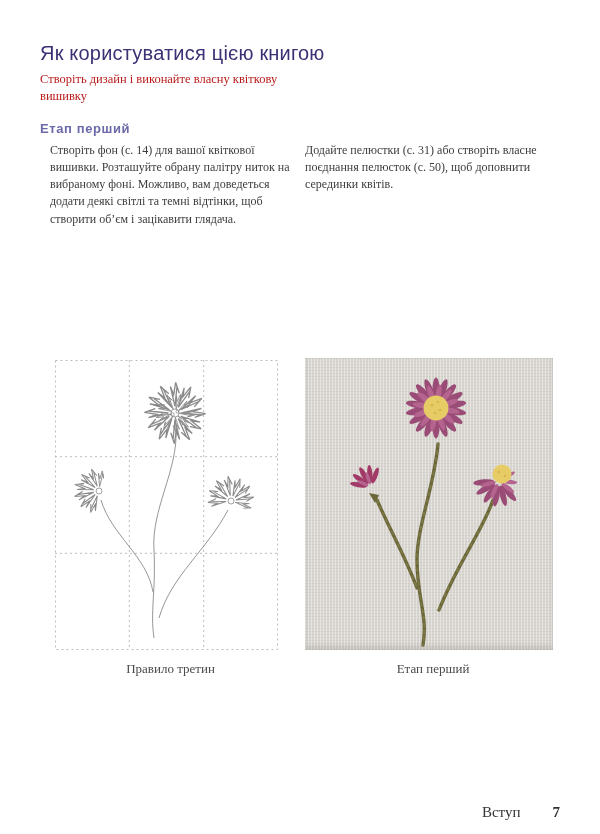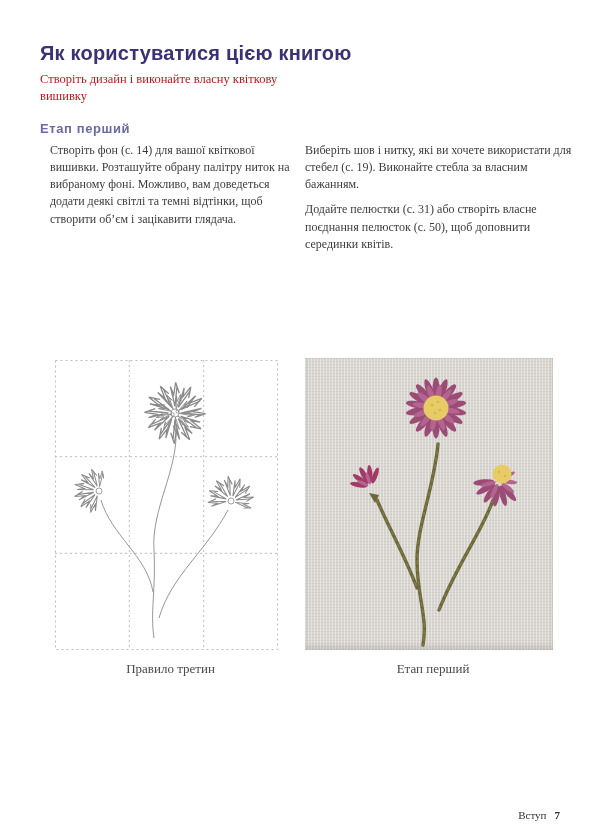--- a/index.html
+++ b/index.html
@@ -9,7 +9,7 @@
   }
   .title{
     position:absolute;left:40px;top:42px;margin:0;
-    font-family:"Liberation Sans",sans-serif;font-weight:bold;
+    font-family:"Liberation Sans",sans-serif;font-weight:normal;
     font-size:20px;letter-spacing:.2px;color:#3a3274;
   }
   .subtitle{

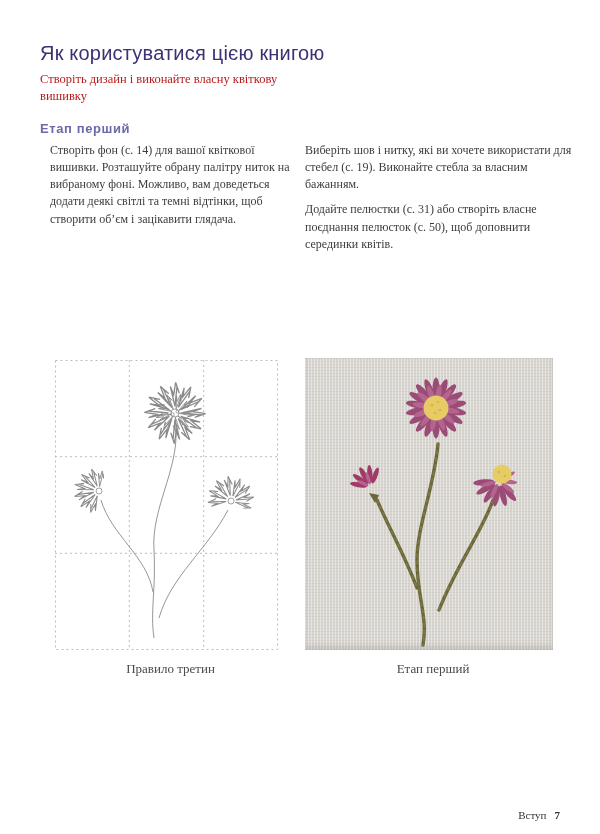--- a/index.html
+++ b/index.html
@@ -62,7 +62,6 @@
   </div>
 
   <div class="col col-right">
-    <p>Виберіть шов і нитку, які ви хочете використати для стебел (с. 19). Виконайте стебла за власним бажанням.</p>
     <p>Додайте пелюстки (с. 31) або створіть власне поєднання пелюсток (с. 50), щоб доповнити серединки квітів.</p>
   </div>
 

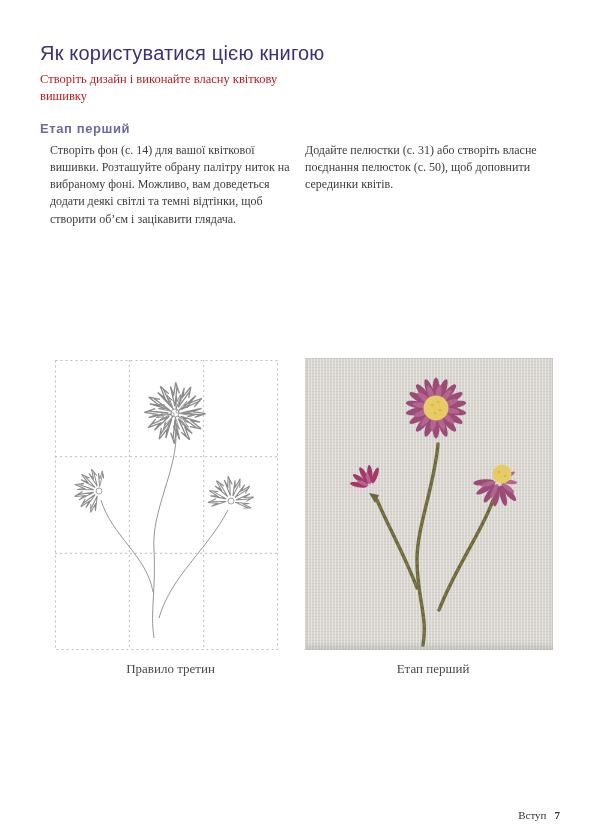--- a/index.html
+++ b/index.html
@@ -44,7 +44,7 @@
   .cap-right{left:305px;width:248px;}
   .footer{
     position:absolute;right:40px;bottom:13px;
-    font-size:11px;color:#333;display:flex;gap:8px;align-items:baseline;
+    font-size:15px;color:#333;display:flex;gap:32px;align-items:baseline;
   }
   .footer .pagenum{font-weight:bold;}
 </style>

